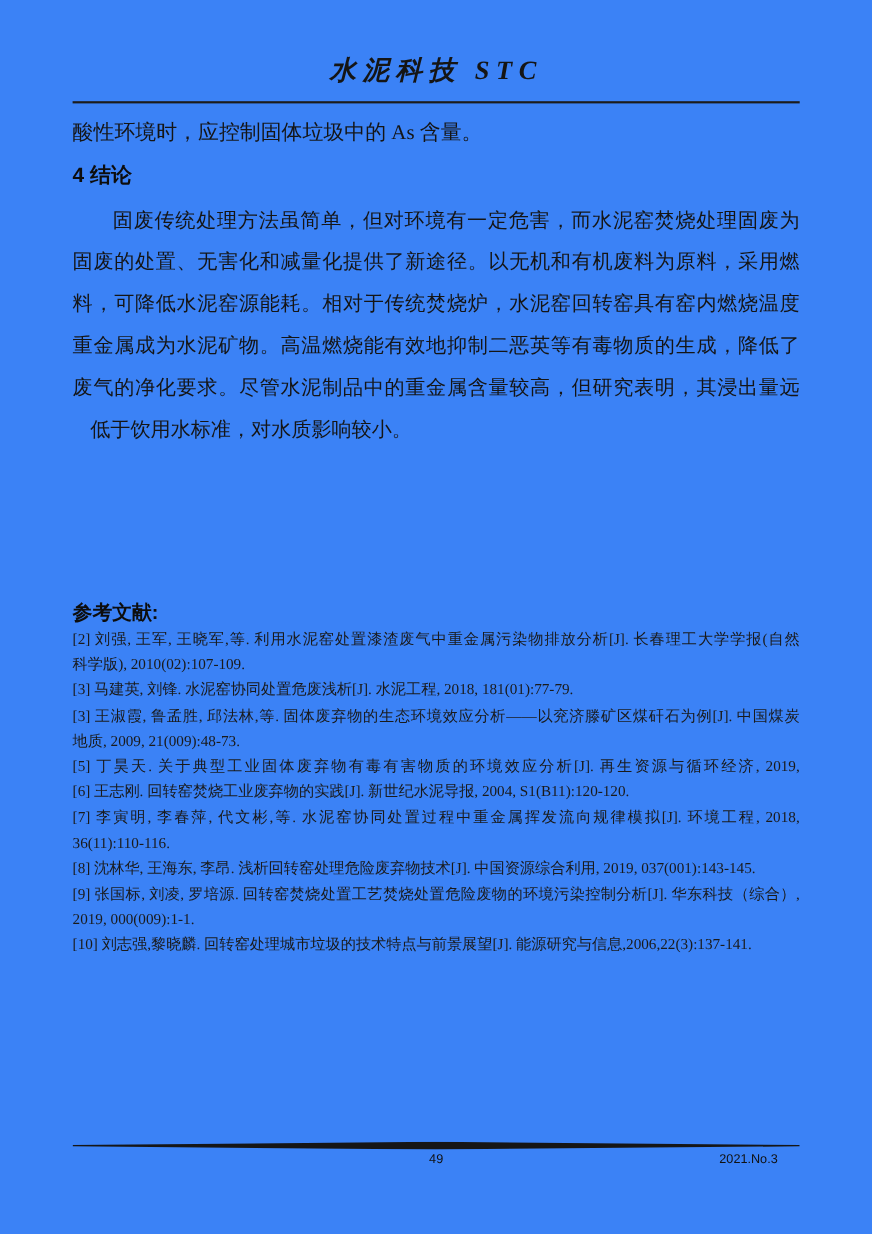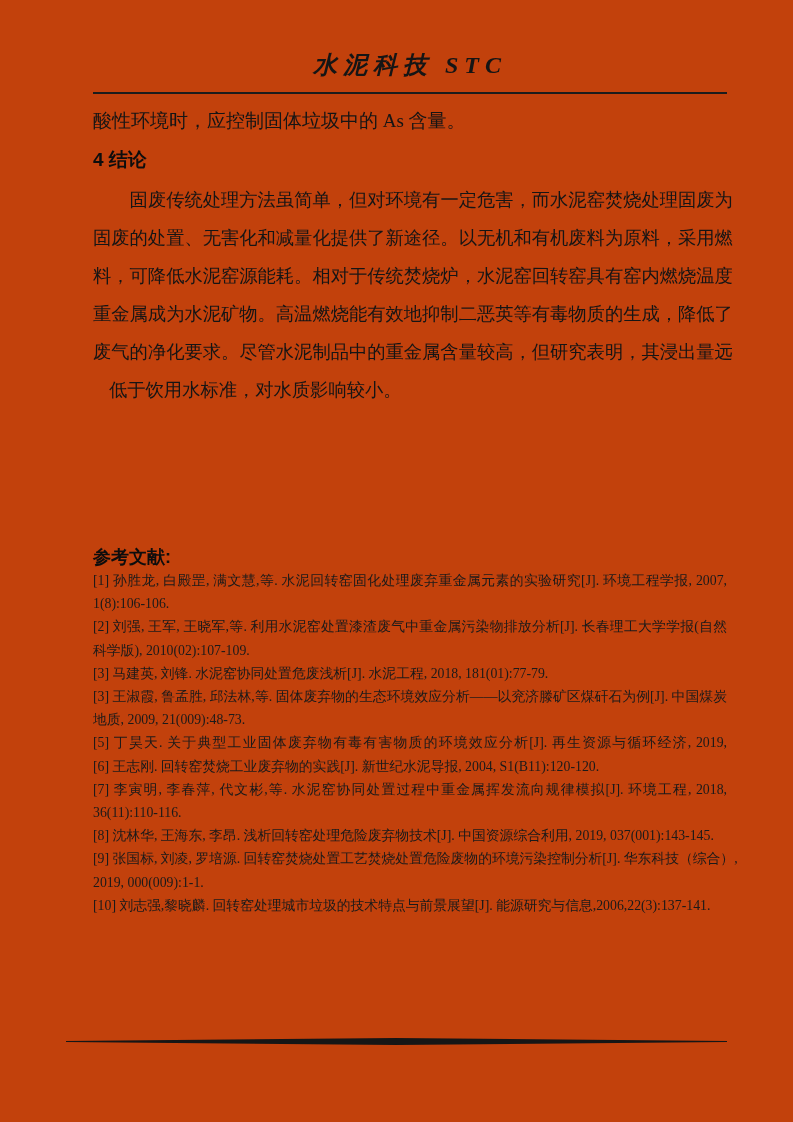--- a/index.html
+++ b/index.html
@@ -7,9 +7,9 @@
     position:relative;
     width:793px;height:1122px;
     margin:0 auto;
-    background:#c2410c;
+    background:#3b82f6;
     box-sizing:border-box;
-    padding:50px 66px 0 93px;
+    padding:50px 66px 0 66px;
     font-family:"Liberation Serif","DejaVu Serif",serif;
     color:#111;
     overflow:hidden;

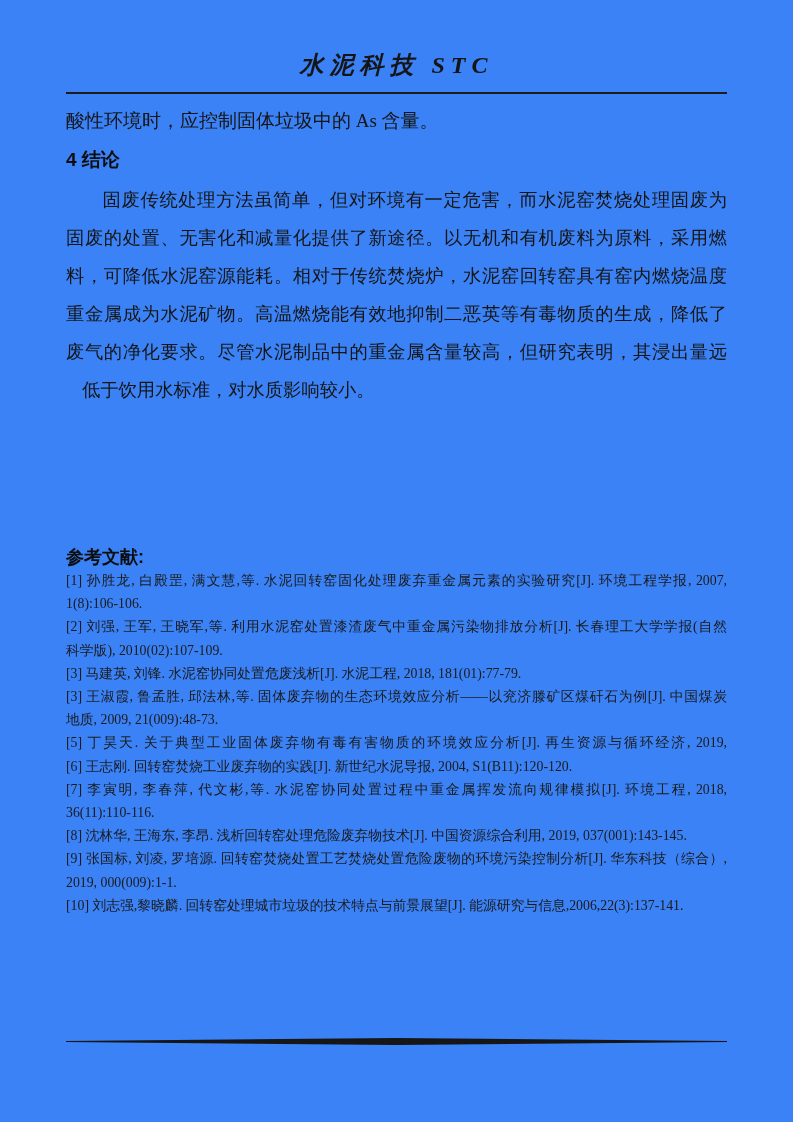--- a/index.html
+++ b/index.html
@@ -121,10 +121,6 @@
     <div class="ref-heading">参考文献:</div>
     <div class="ref-list">
       <div>
-        <div class="r-line jl">[1] 孙胜龙, 白殿罡, 满文慧,等. 水泥回转窑固化处理废弃重金属元素的实验研究[J]. 环境工程学报, 2007,</div>
-        <div class="r-line">1(8):106-106.</div>
-      </div>
-      <div>
         <div class="r-line jl">[2] 刘强, 王军, 王晓军,等. 利用水泥窑处置漆渣废气中重金属污染物排放分析[J]. 长春理工大学学报(自然</div>
         <div class="r-line">科学版), 2010(02):107-109.</div>
       </div>

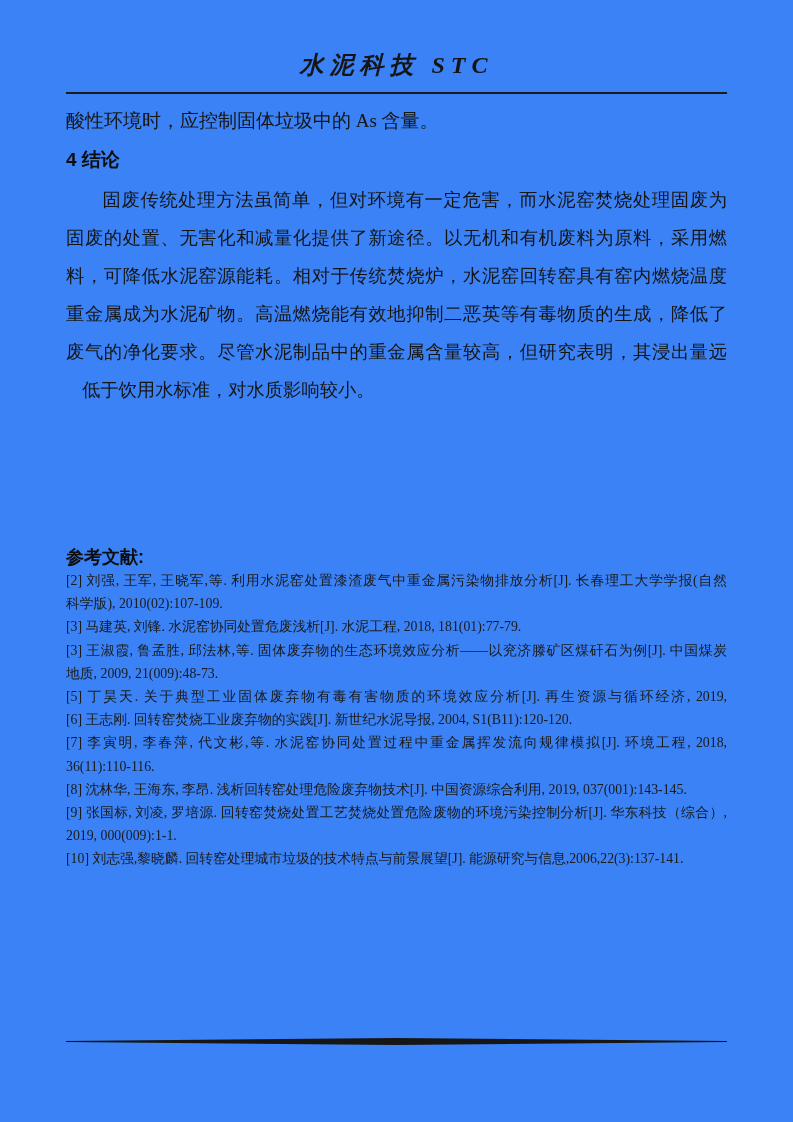--- a/index.html
+++ b/index.html
@@ -158,6 +158,10 @@
     <svg class="footer-rule" viewBox="0 0 661 7" preserveAspectRatio="none" xmlns="http://www.w3.org/2000/svg">
       <polygon points="0,2.9 330,0 661,2.9 661,4.1 330,7 0,4.1" fill="#161616"></polygon>
     </svg>
+    <div class="footer-row">
+      <span class="page-number">49</span>
+      <span class="issue-label">2021.No.3</span>
+    </div>
   </div>
 
 </div>

